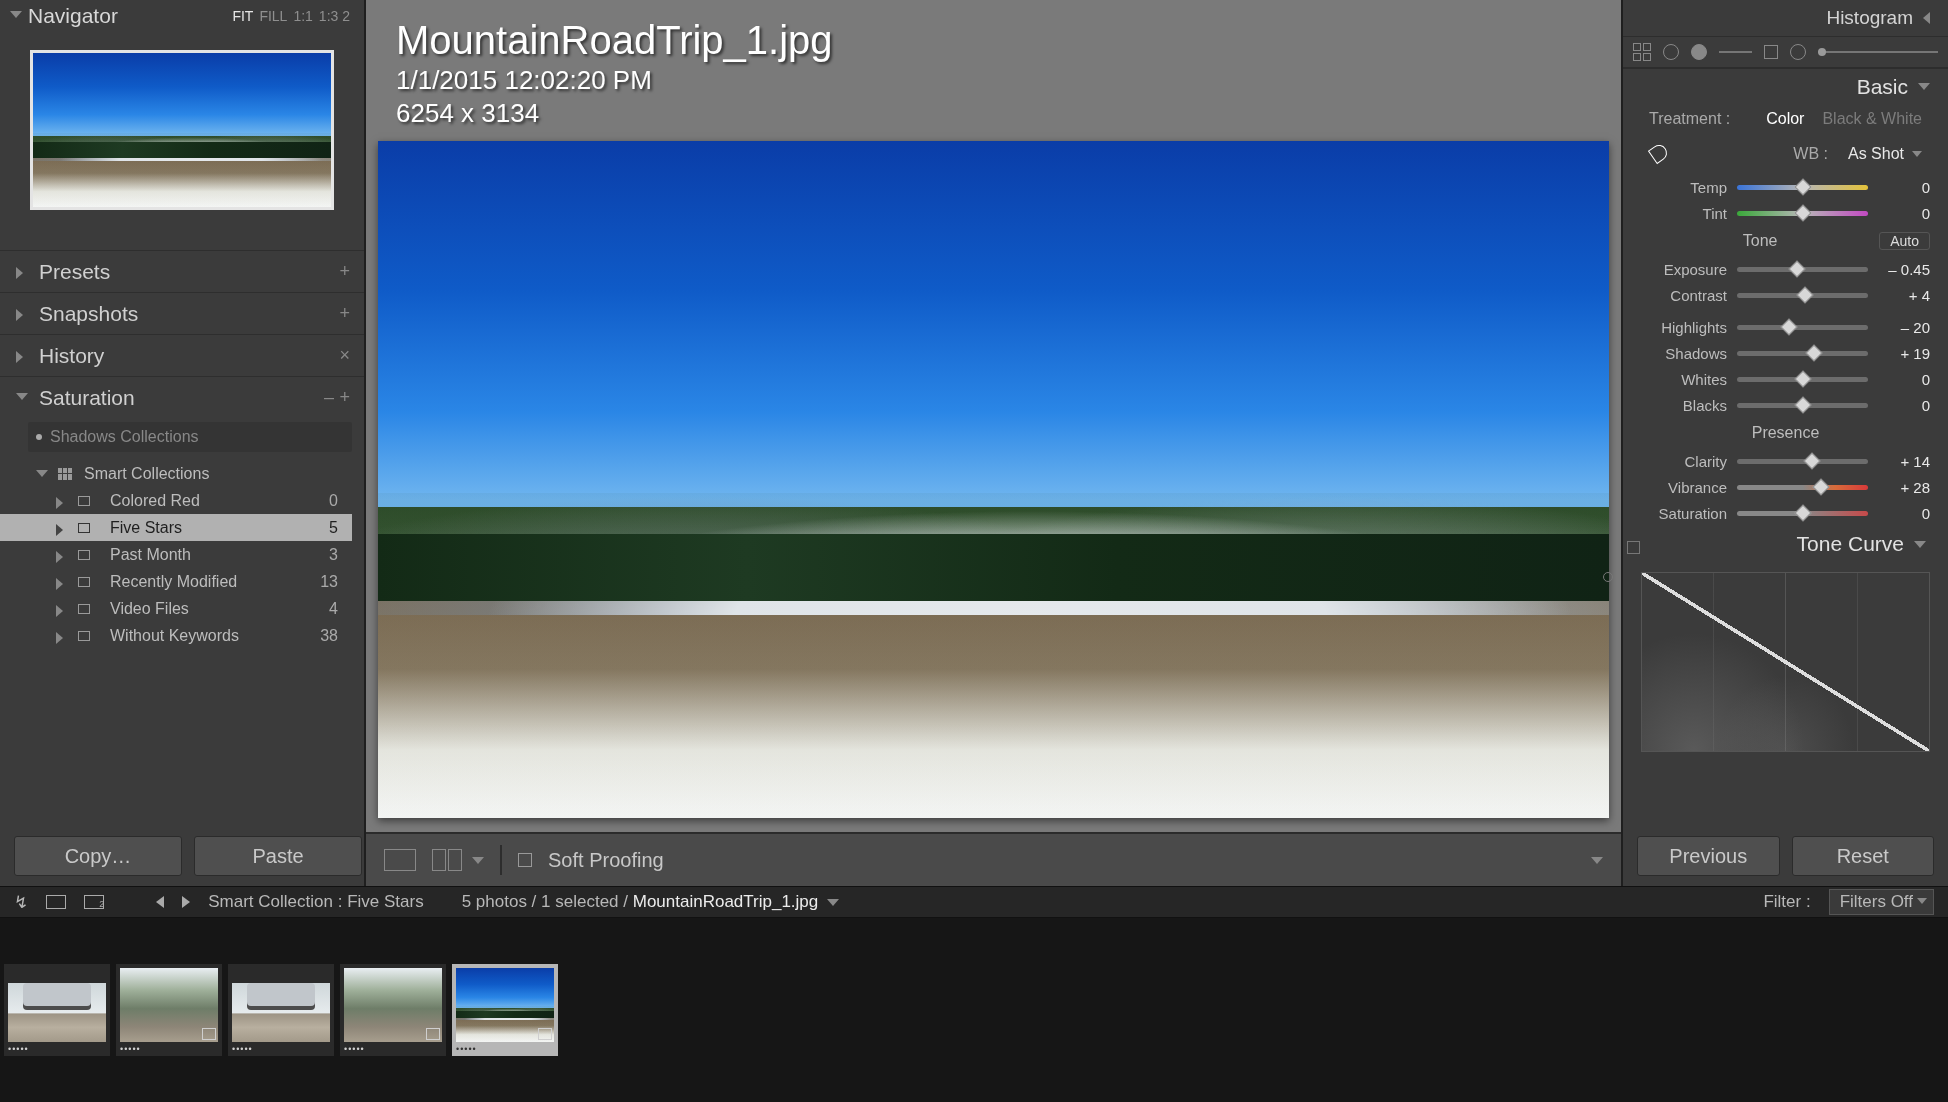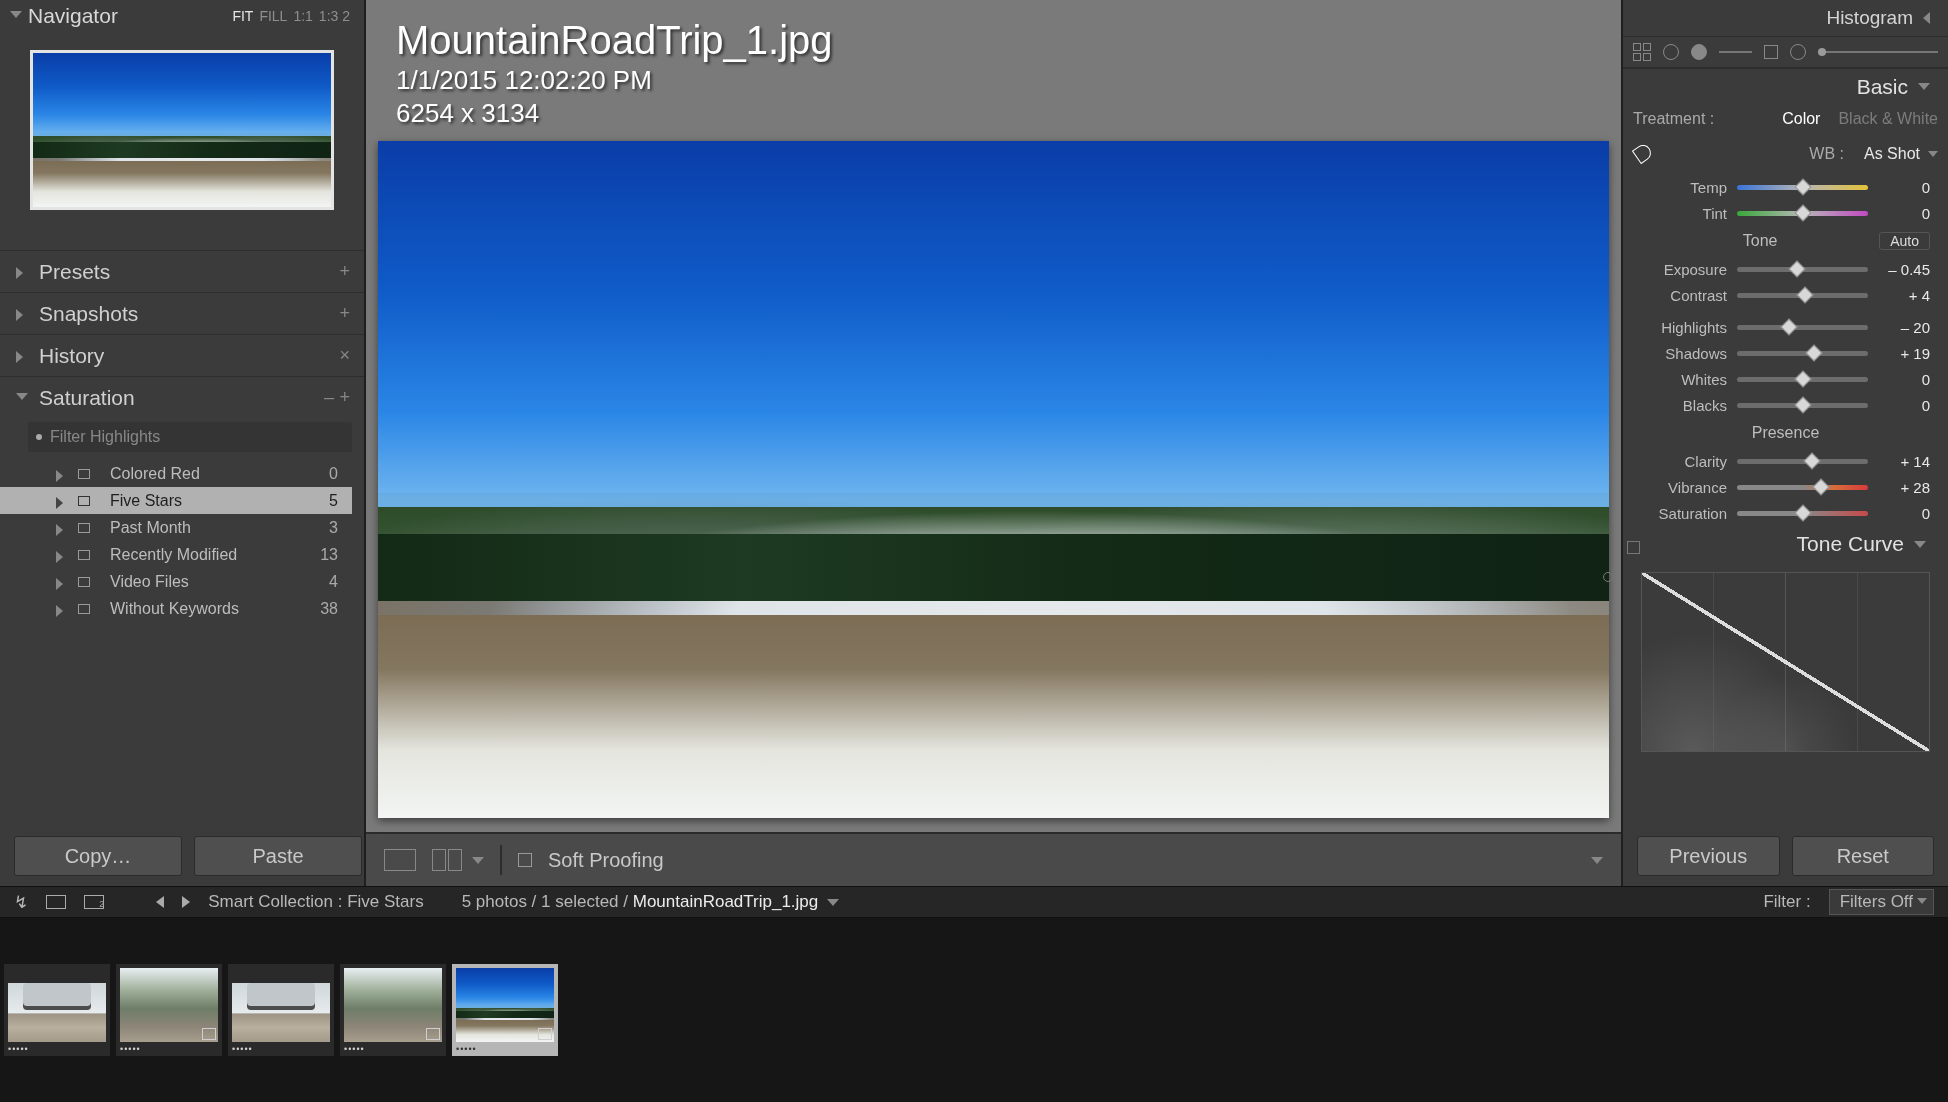--- a/index.html
+++ b/index.html
@@ -111,7 +111,7 @@
 .r-section-header { display:flex; align-items:center; justify-content:flex-end; height:36px; padding:0 18px 0 0; color:#e2e2e2; font-size:21px; border-top:1px solid #2d2d2d; }
 .r-section-header .tri { margin-left:10px; }
 
-.r-row { display:flex; align-items:center; height:30px; padding:0 10px; font-size:16px; color:#bdbdbd; }
+.r-row { display:flex; align-items:center; height:30px; padding:0 26px; font-size:16px; color:#bdbdbd; }
 .r-row .labL { flex:1; color:#aaa; }
 .treatment-row .active { color:#fff; font-weight:500; }
 .treatment-row .inactive { color:#7c7c7c; margin-left:18px; }

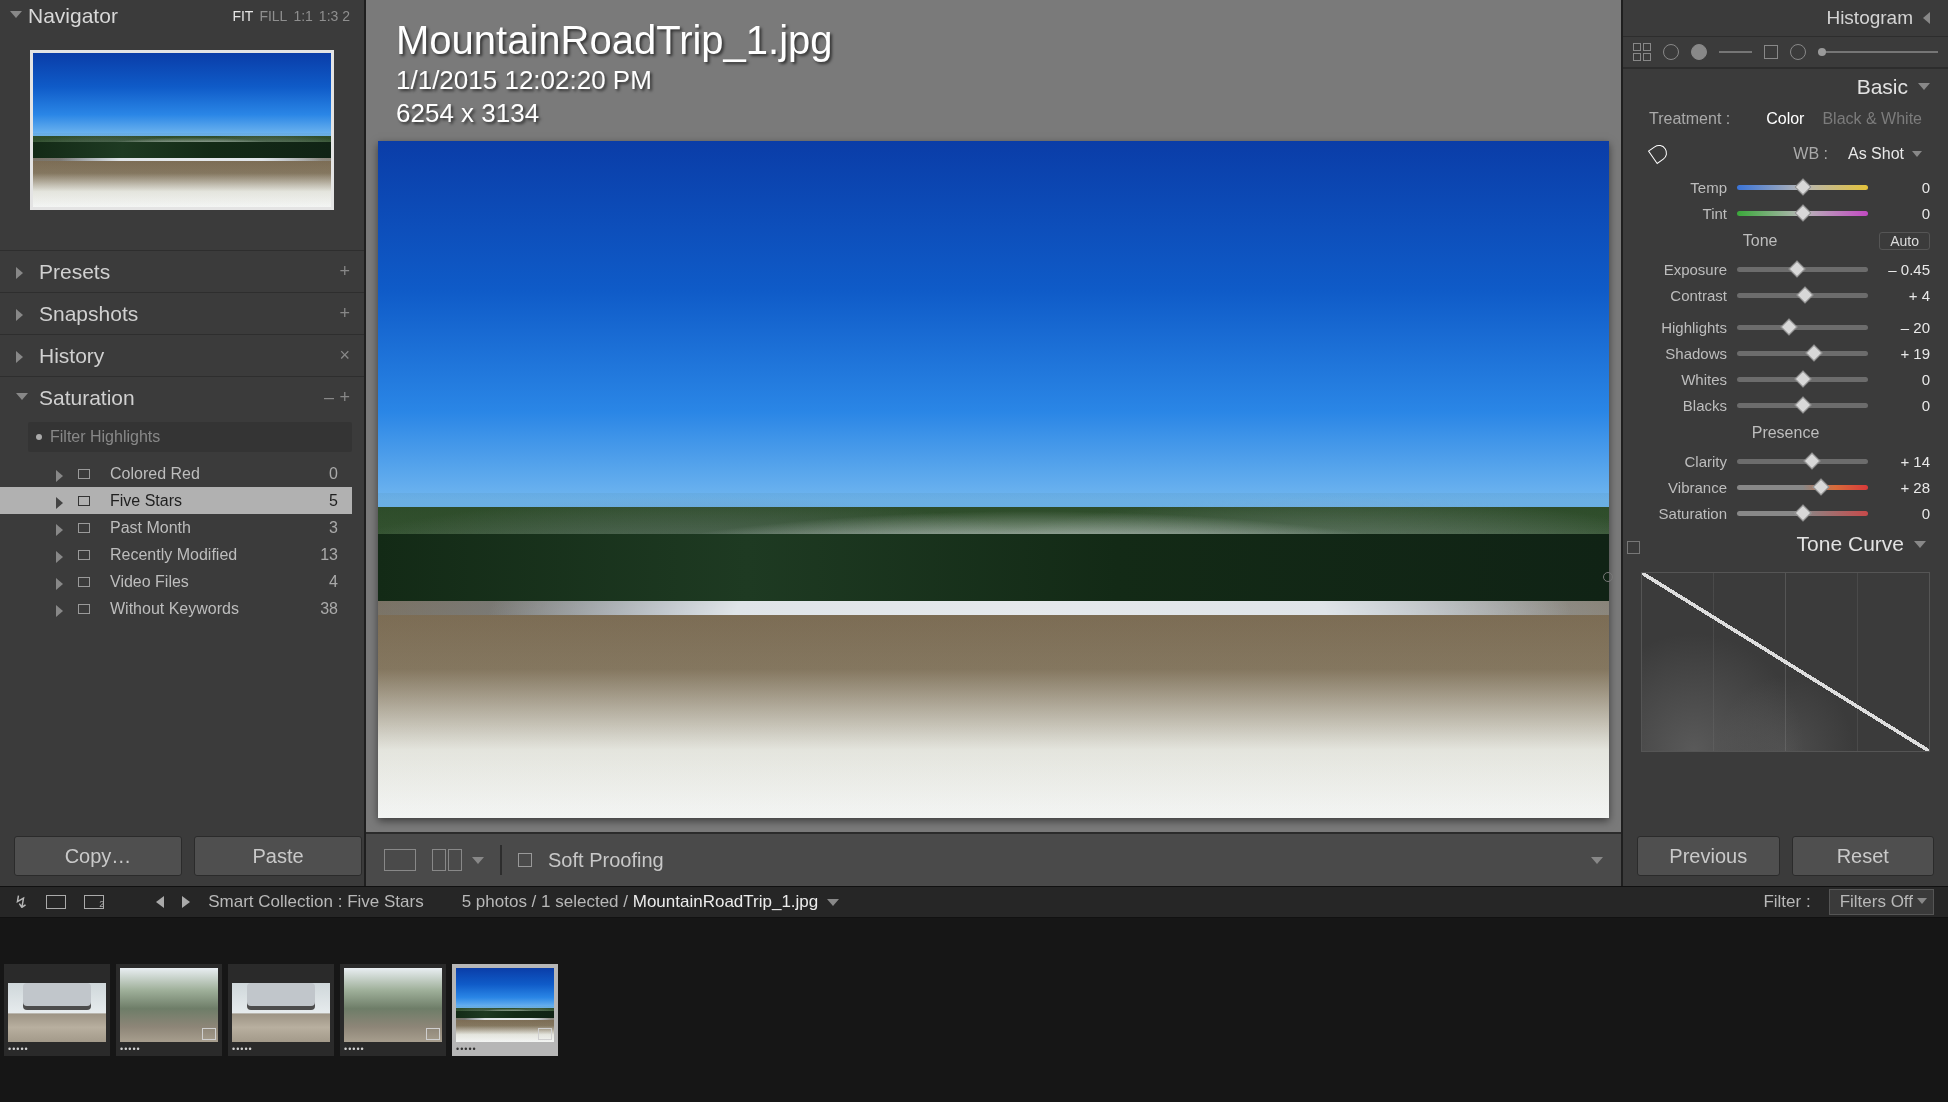--- a/index.html
+++ b/index.html
@@ -237,7 +237,7 @@
 
       <div class="filter-row">
         <span class="dot"></span>
-        <span>Filter Highlights</span>
+        <span>Shadows Collections</span>
       </div>
 
       <div class="tree" id="tree">

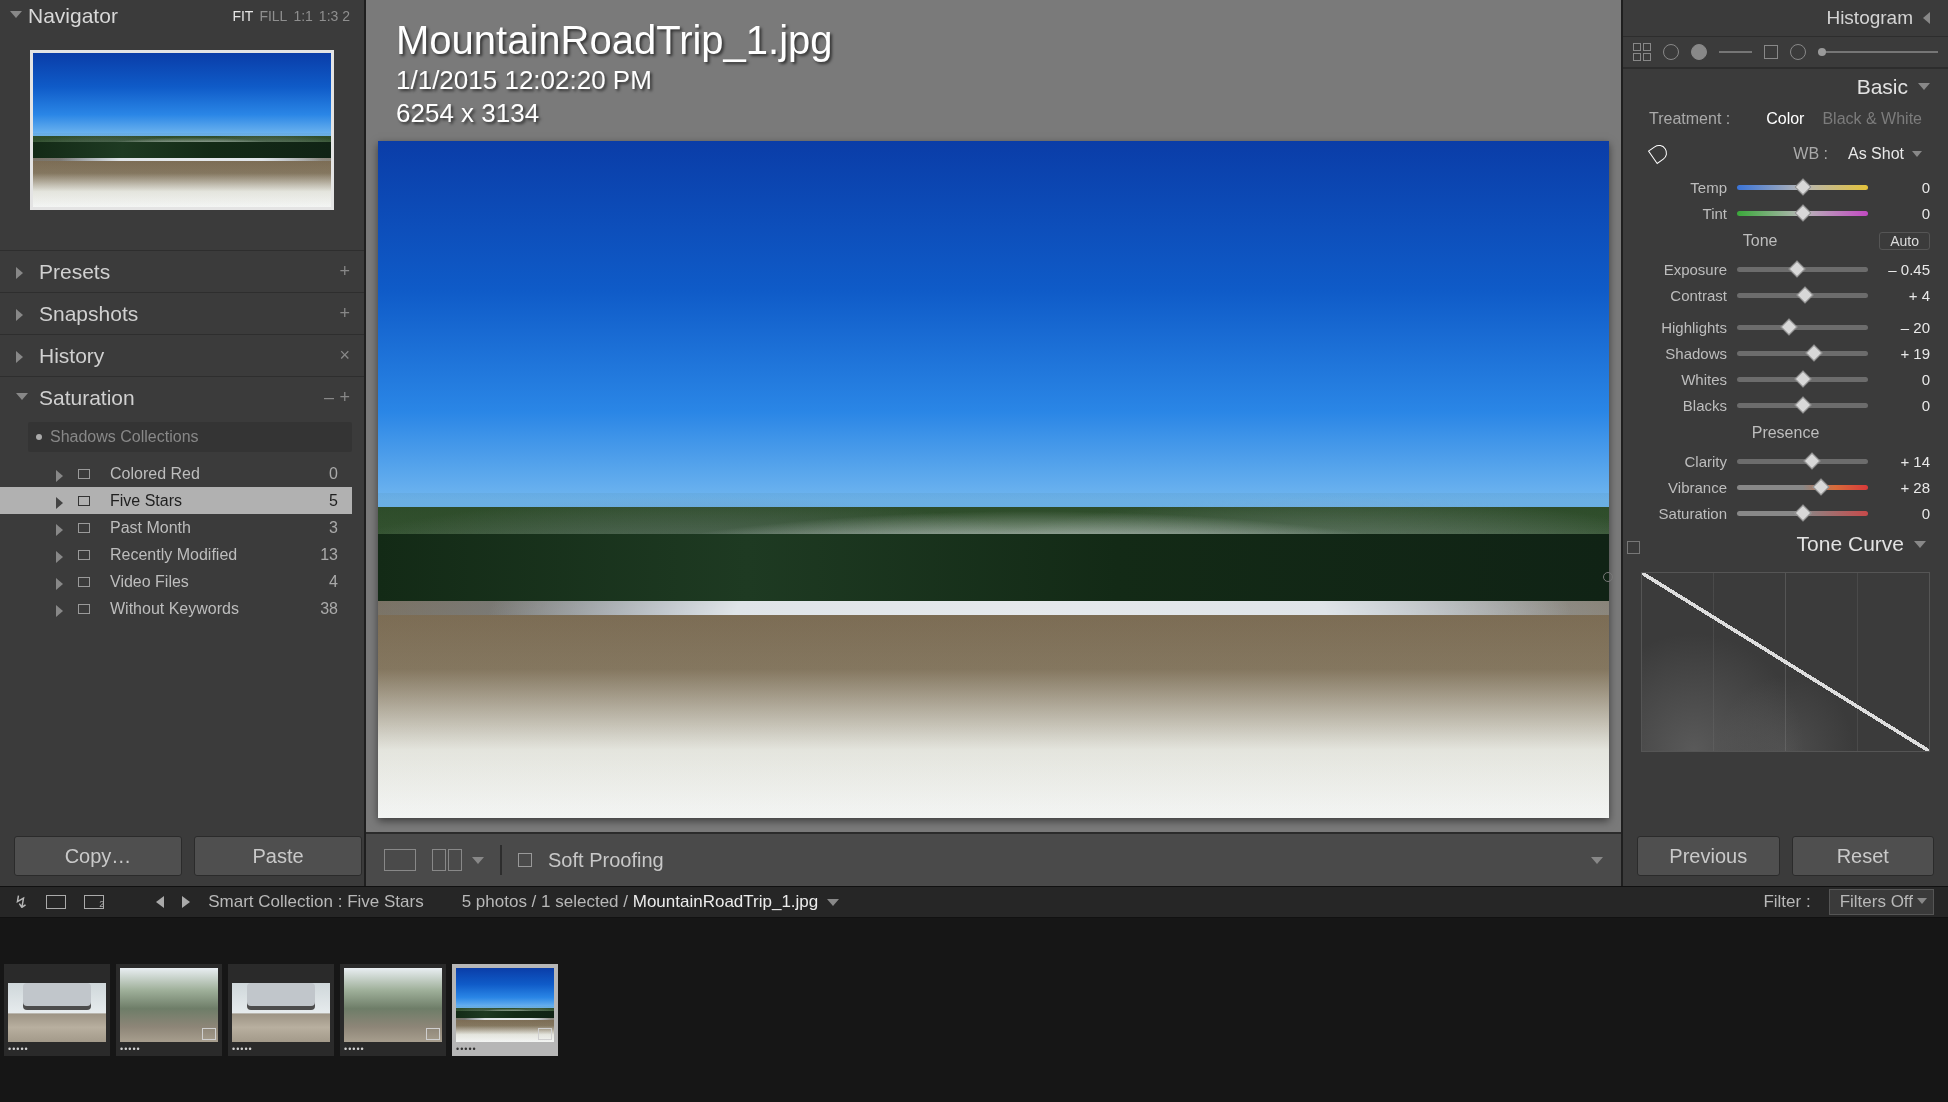--- a/index.html
+++ b/index.html
@@ -241,6 +241,18 @@
       </div>
 
       <div class="tree" id="tree">
+        <div class="tree-row folder">
+          <span class="tri down"></span>
+          <span class="icon-grid">
+              <i></i>
+              <i></i>
+              <i></i>
+              <i></i>
+              <i></i>
+              <i></i>
+            </span>
+          <span class="label">Smart Collections</span>
+        </div>
 
       <div class="tree-row leaf">
             <span class="tri right leaf-tri" style="border-left-color:#888"></span>

